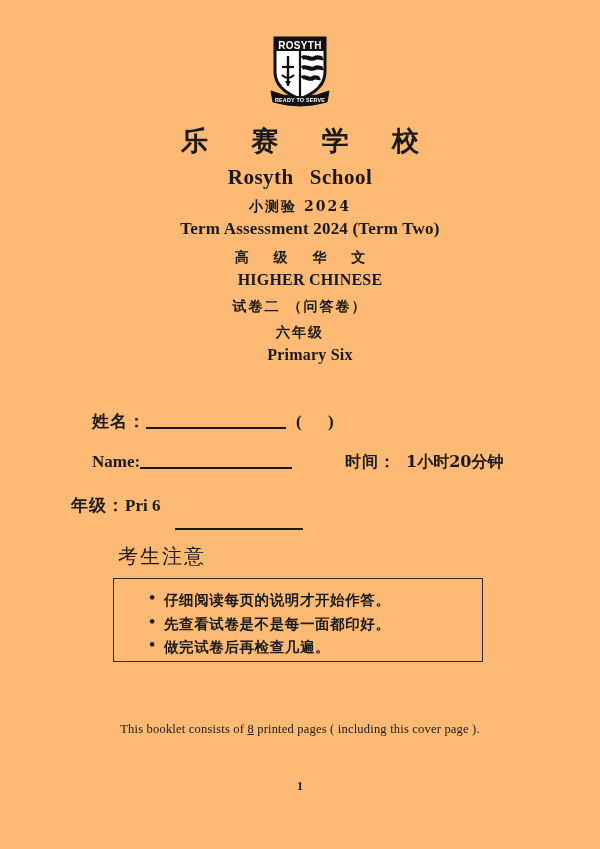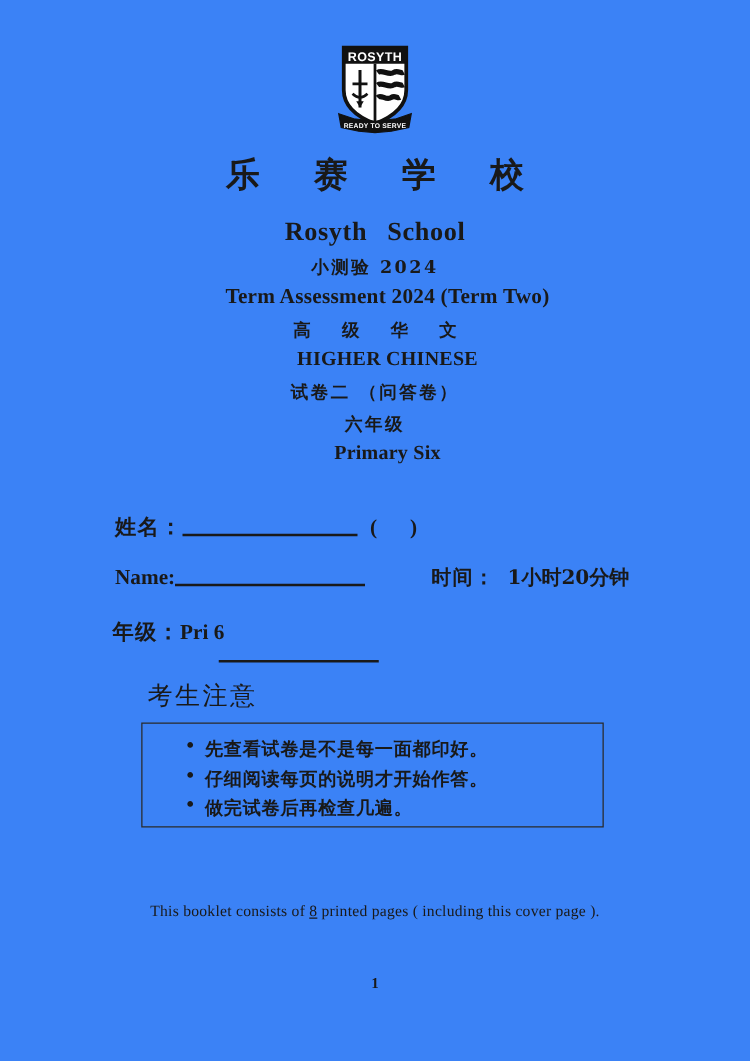--- a/index.html
+++ b/index.html
@@ -21,7 +21,7 @@
     position: relative;
     width: 600px;
     height: 849px;
-    background: #3b82f6;
+    background: #fdba74;
   }
 
   

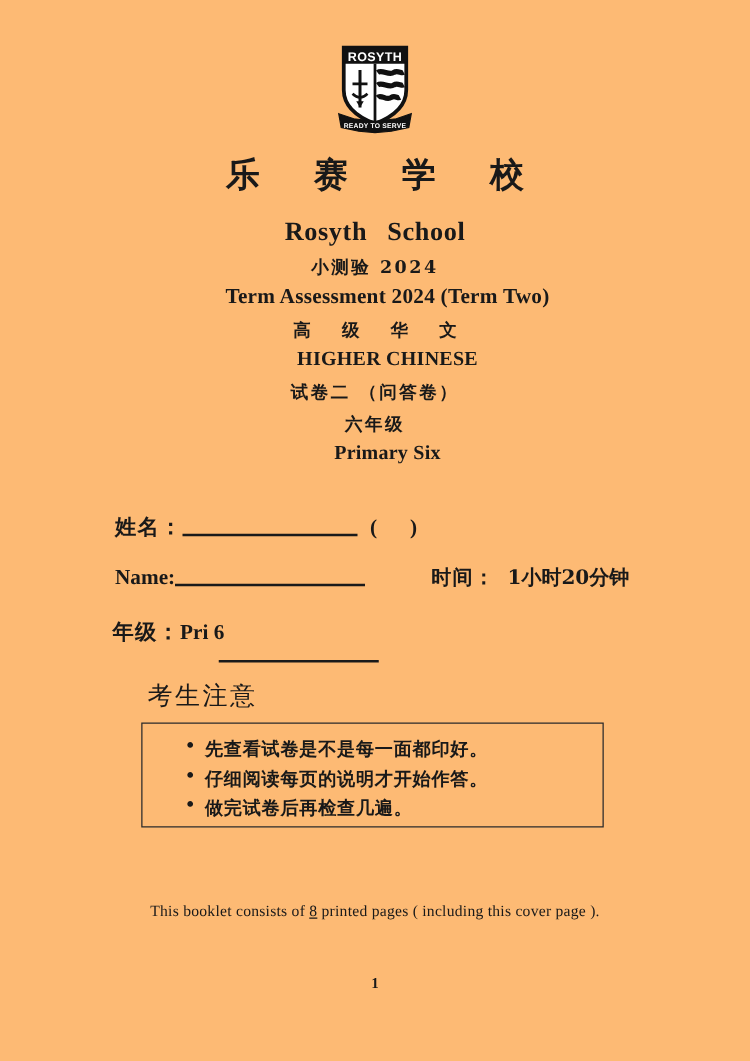--- a/index.html
+++ b/index.html
@@ -60,7 +60,7 @@
     font-weight: 700;
     letter-spacing: 0.5px;
     line-height: 1.35;
-    margin-top: 12px;
+    margin-top: 4px;
   }
   .en-school .gap { display: inline-block; width: 16px; }
 

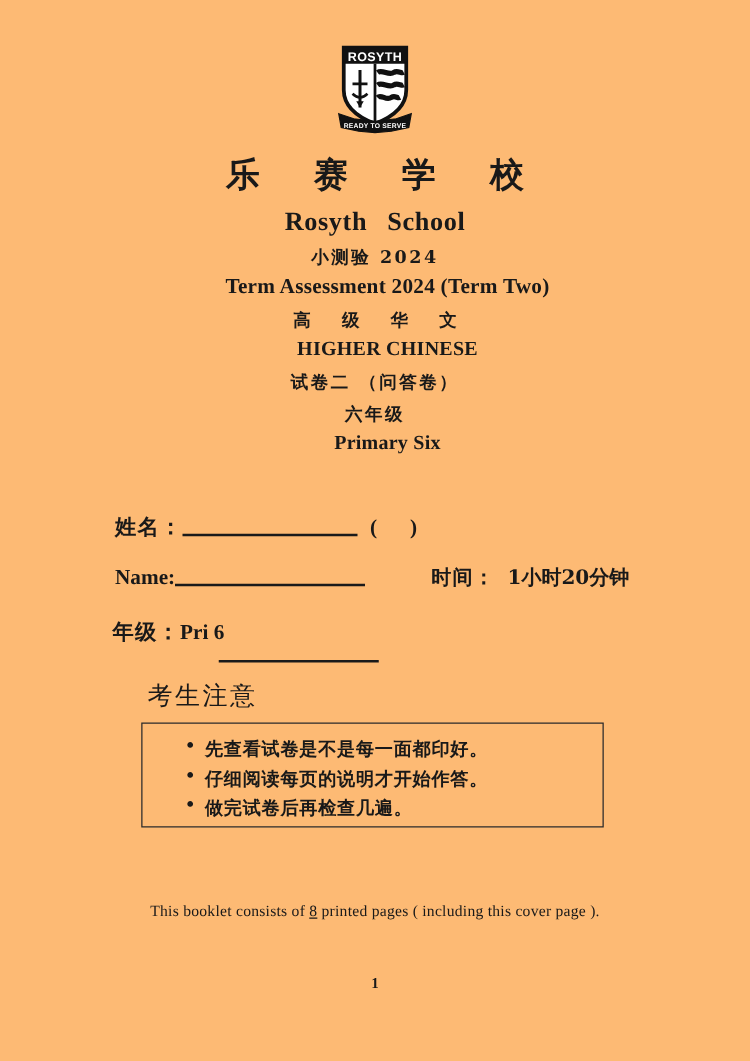--- a/index.html
+++ b/index.html
@@ -135,7 +135,7 @@
   }
   .right-field .val { margin-left: 10px; letter-spacing: 0; }
 
-  .row-class { padding-left: 90px; }
+  .row-class { padding-left: 71px; }
   .row-class .rule {
     position: absolute;
     left: 175px;

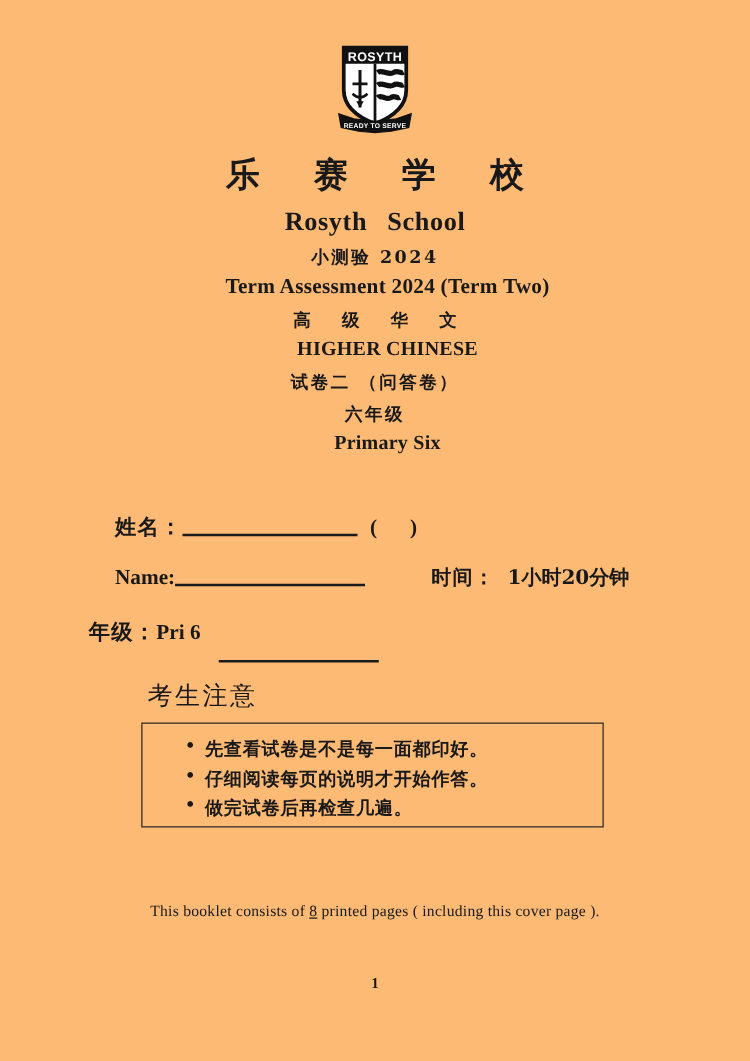--- a/index.html
+++ b/index.html
@@ -269,8 +269,8 @@
   <div class="notice-title">考生注意</div>
   <div class="notice-box">
     <ul class="notice-list">
+      <li>仔细阅读每页的说明才开始作答。</li>
       <li>先查看试卷是不是每一面都印好。</li>
-      <li>仔细阅读每页的说明才开始作答。</li>
       <li>做完试卷后再检查几遍。</li>
     </ul>
   </div>

